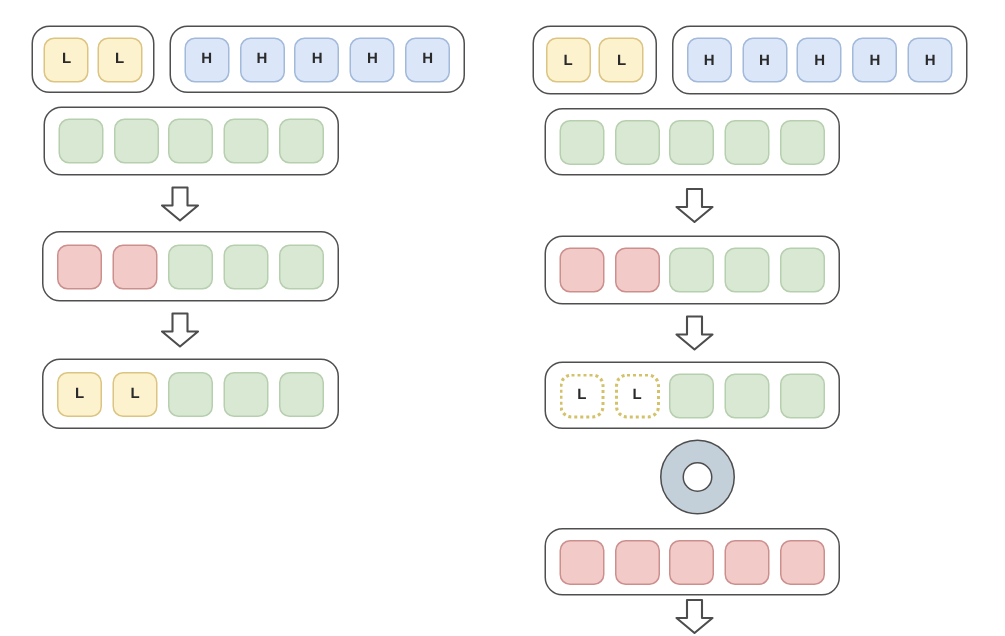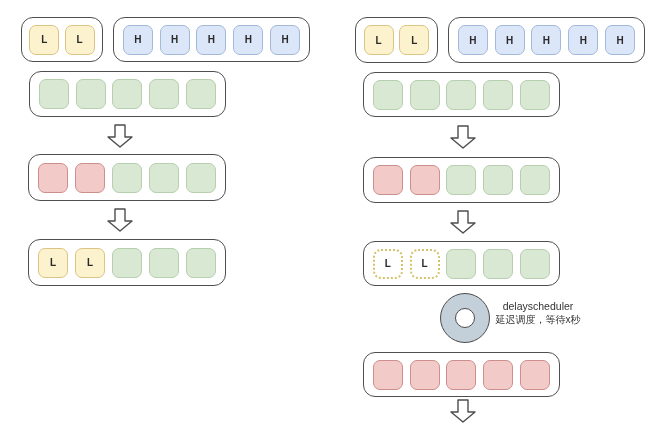--- a/index.html
+++ b/index.html
@@ -181,10 +181,6 @@
   <div class="donut">
     <div class="donut-hole"></div>
   </div>
-  <div class="sched-label">
-    <div class="sched-name">delayscheduler</div>
-    <div class="sched-desc">延迟调度，等待x秒</div>
-  </div>
 
   <div class="box b-r-pool4">
       <span class="cell red"></span>

